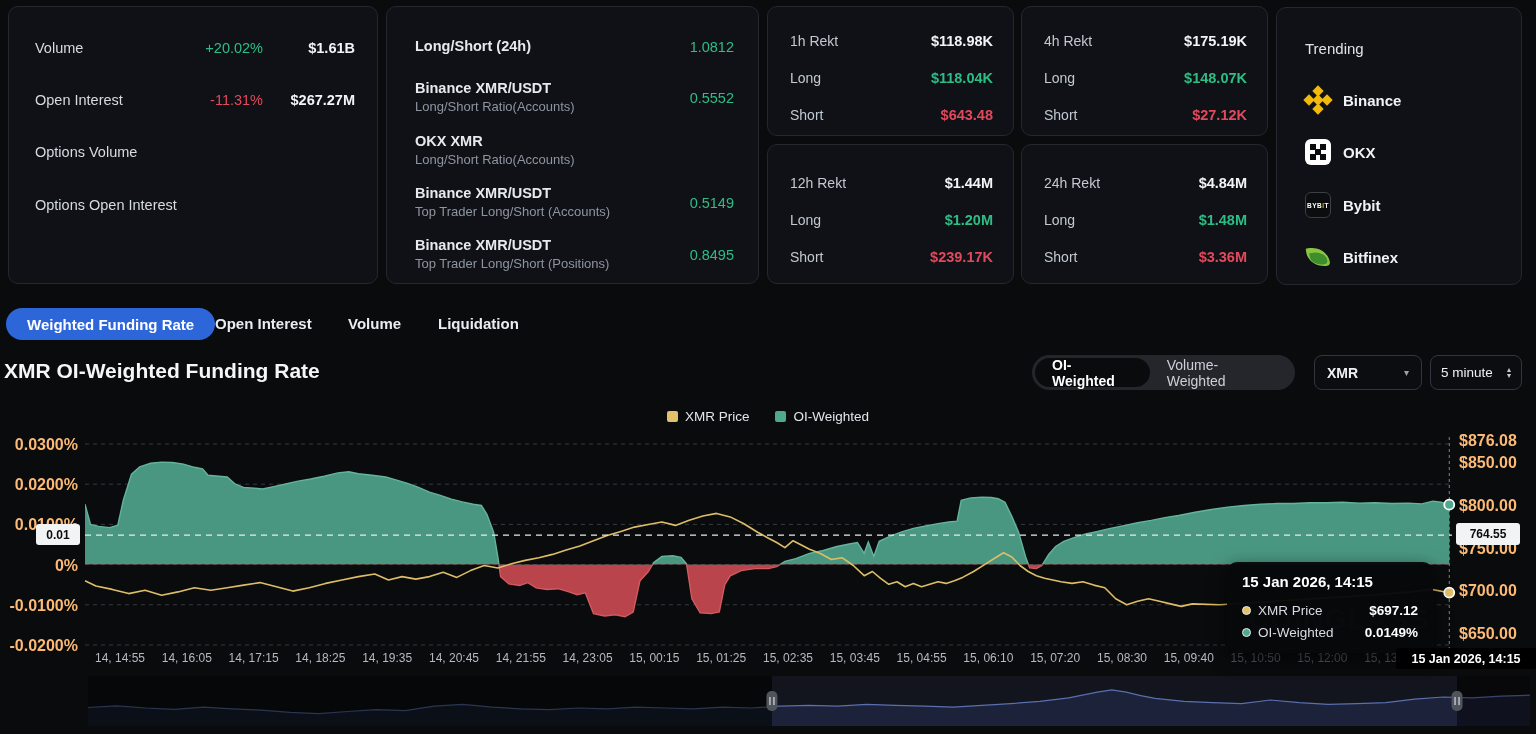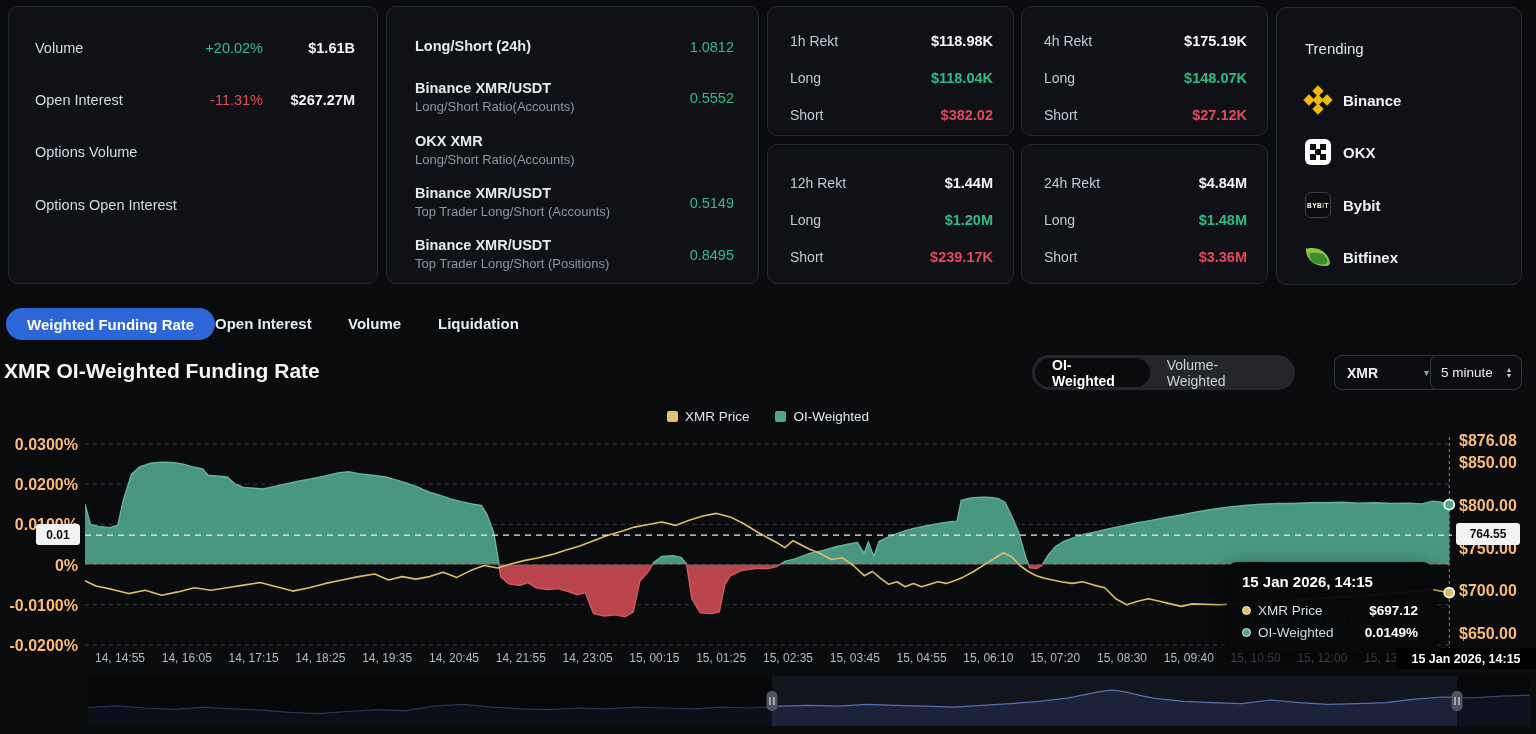--- a/index.html
+++ b/index.html
@@ -168,7 +168,7 @@
     </div>
   <div class="rekt-row" style="top:98px;">
       <span class="rekt-label">Short</span>
-      <span class="rekt-val red">$382.02</span>
+      <span class="rekt-val red">$643.48</span>
     </div>
 </div>
 <div class="card" style="left:1021px;top:6px;width:247px;height:130px;">

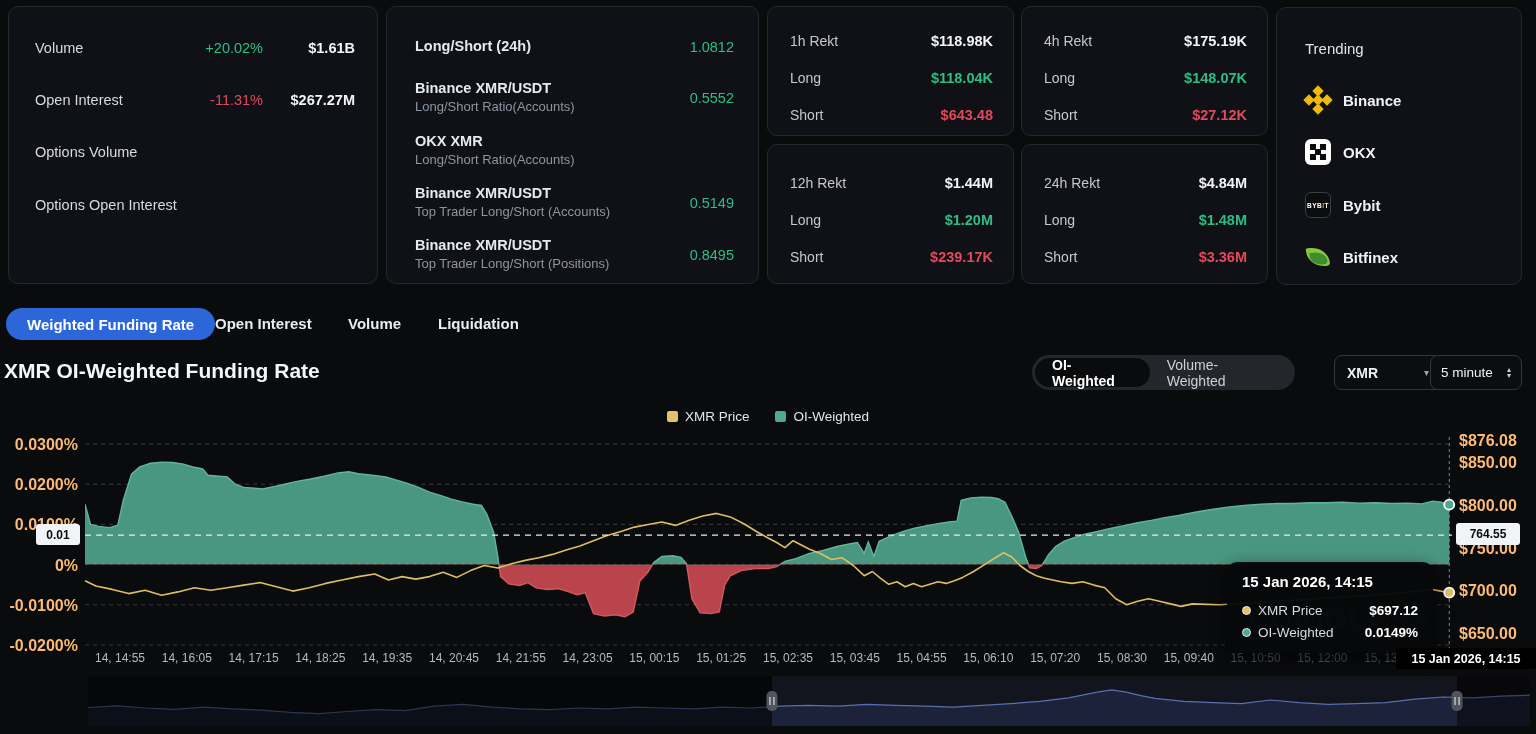--- a/index.html
+++ b/index.html
@@ -262,7 +262,7 @@
   <div class="seg-opt active">OI-Weighted</div>
   <div class="seg-opt">Volume-Weighted</div>
 </div>
-<div class="select" style="left:1314px;width:108px;justify-content:space-between;margin-left:20px;">
+<div class="select" style="left:1314px;width:108px;justify-content:space-between;">
   <span class="val">XMR</span>
   <span class="caret">▾</span>
 </div>

